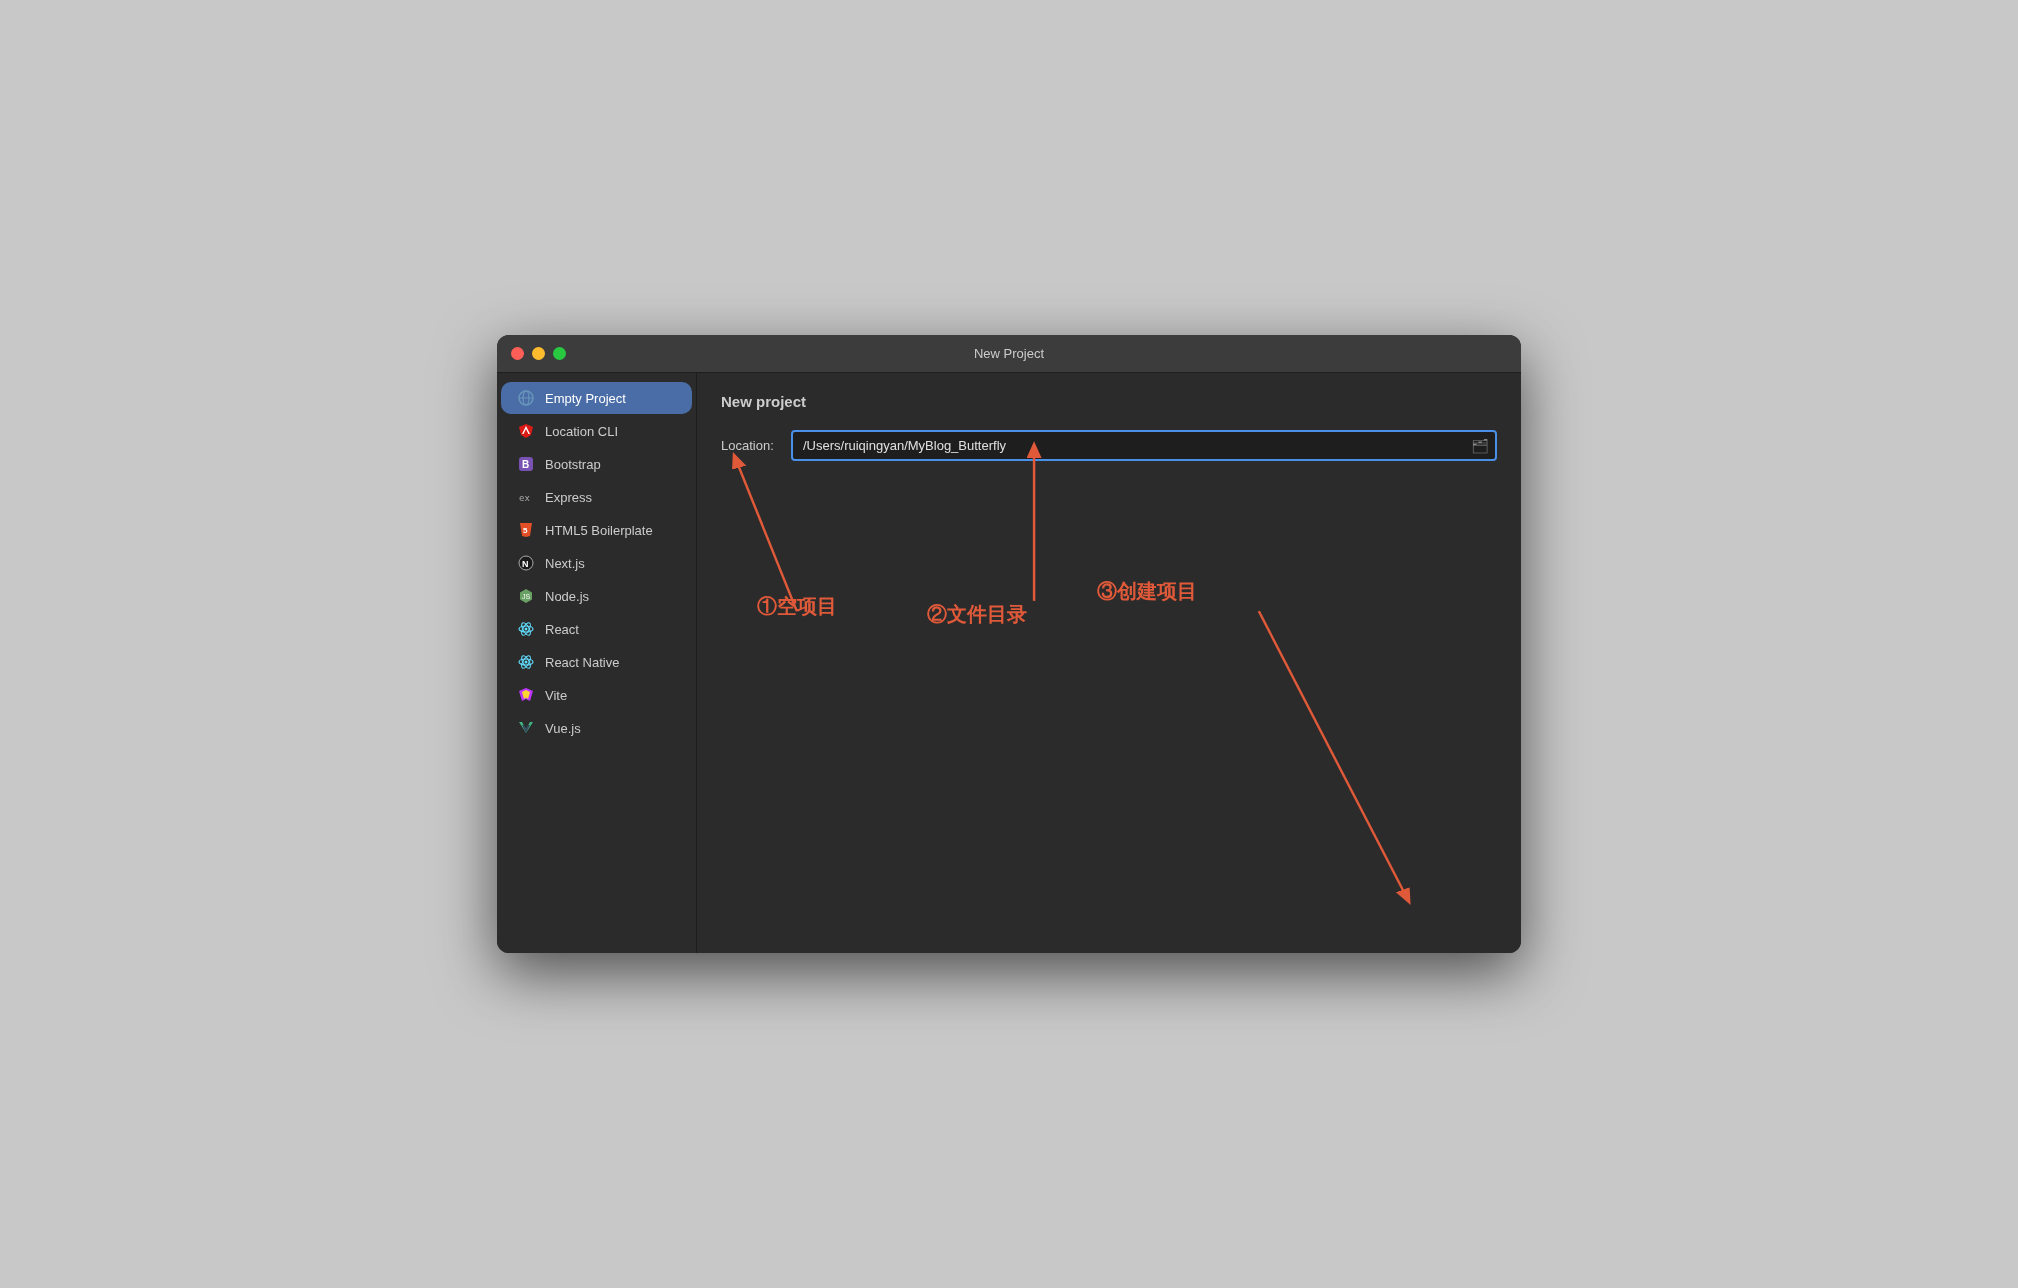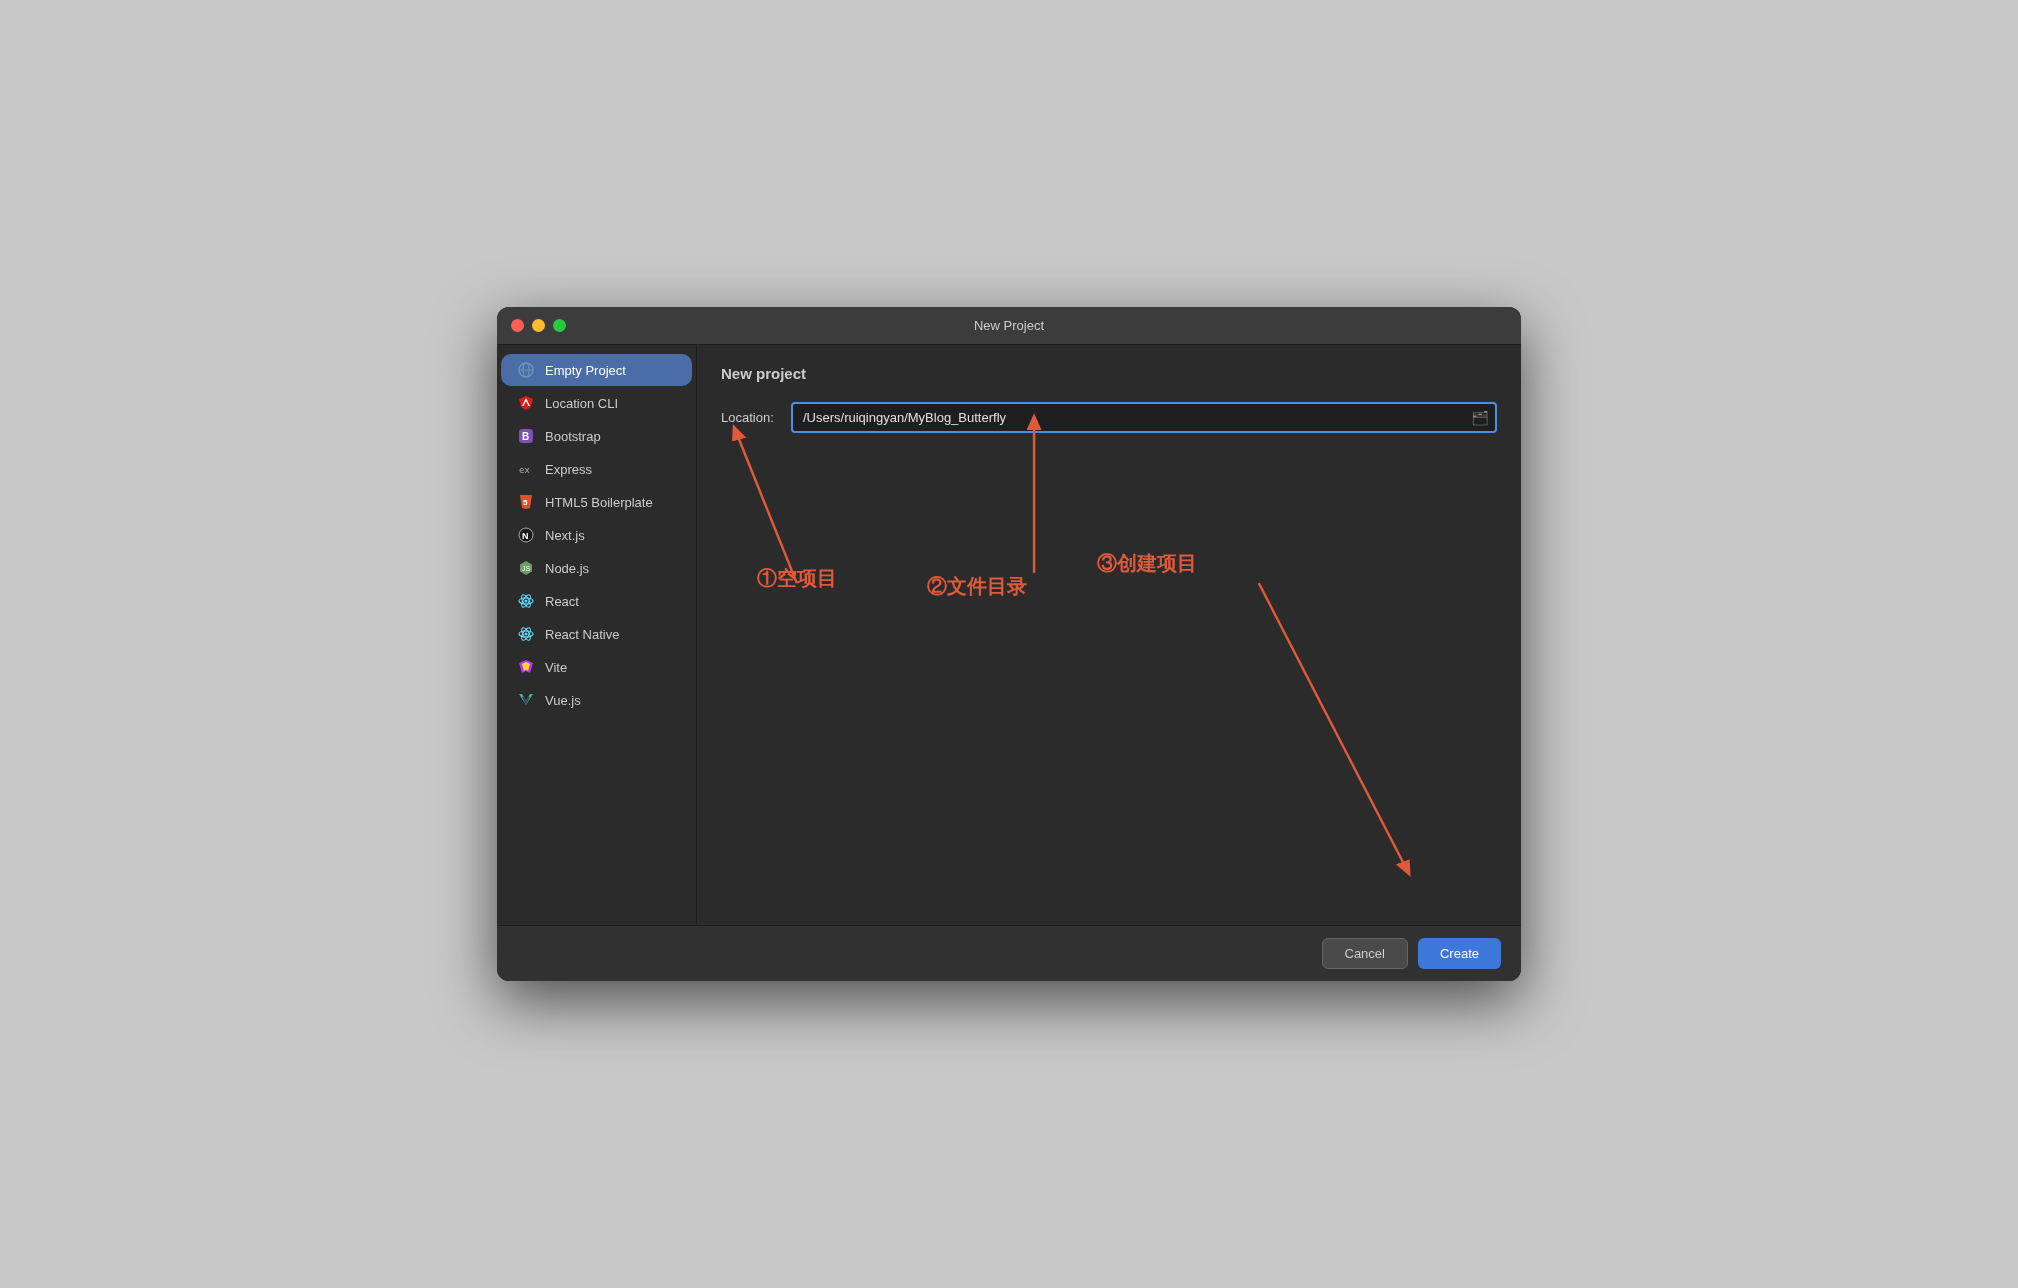--- a/index.html
+++ b/index.html
@@ -377,10 +377,6 @@
     </div>
   </div>
 
-  <div class="footer">
-    <button class="btn btn-cancel">Cancel</button>
-    <button class="btn btn-create">Create</button>
-  </div>
 </div>
 
 </body></html>

